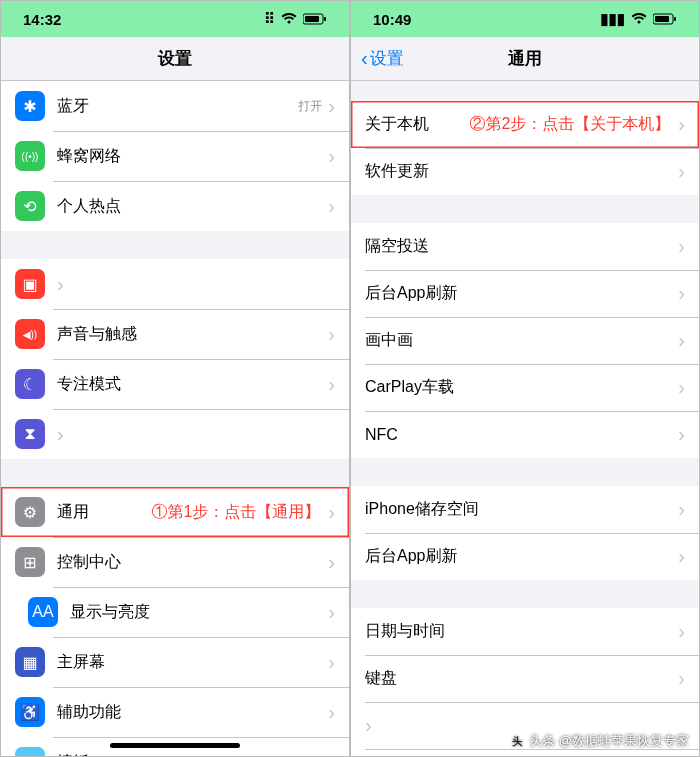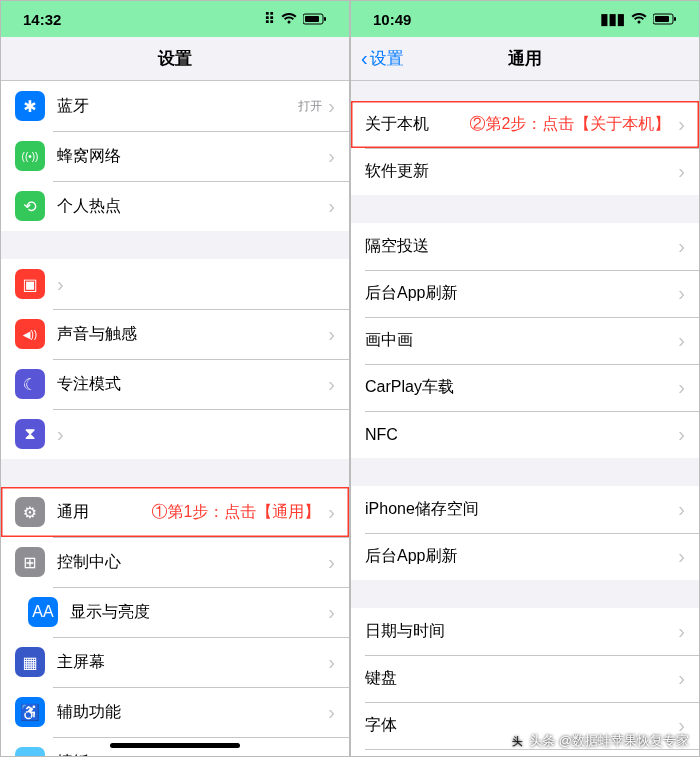--- a/index.html
+++ b/index.html
@@ -326,7 +326,6 @@
           <span class="chevron">›</span>
         </div>
         <div class="row-right">
-          <span class="label">字体</span>
           <span class="chevron">›</span>
         </div>
         <div class="row-right"></div>

